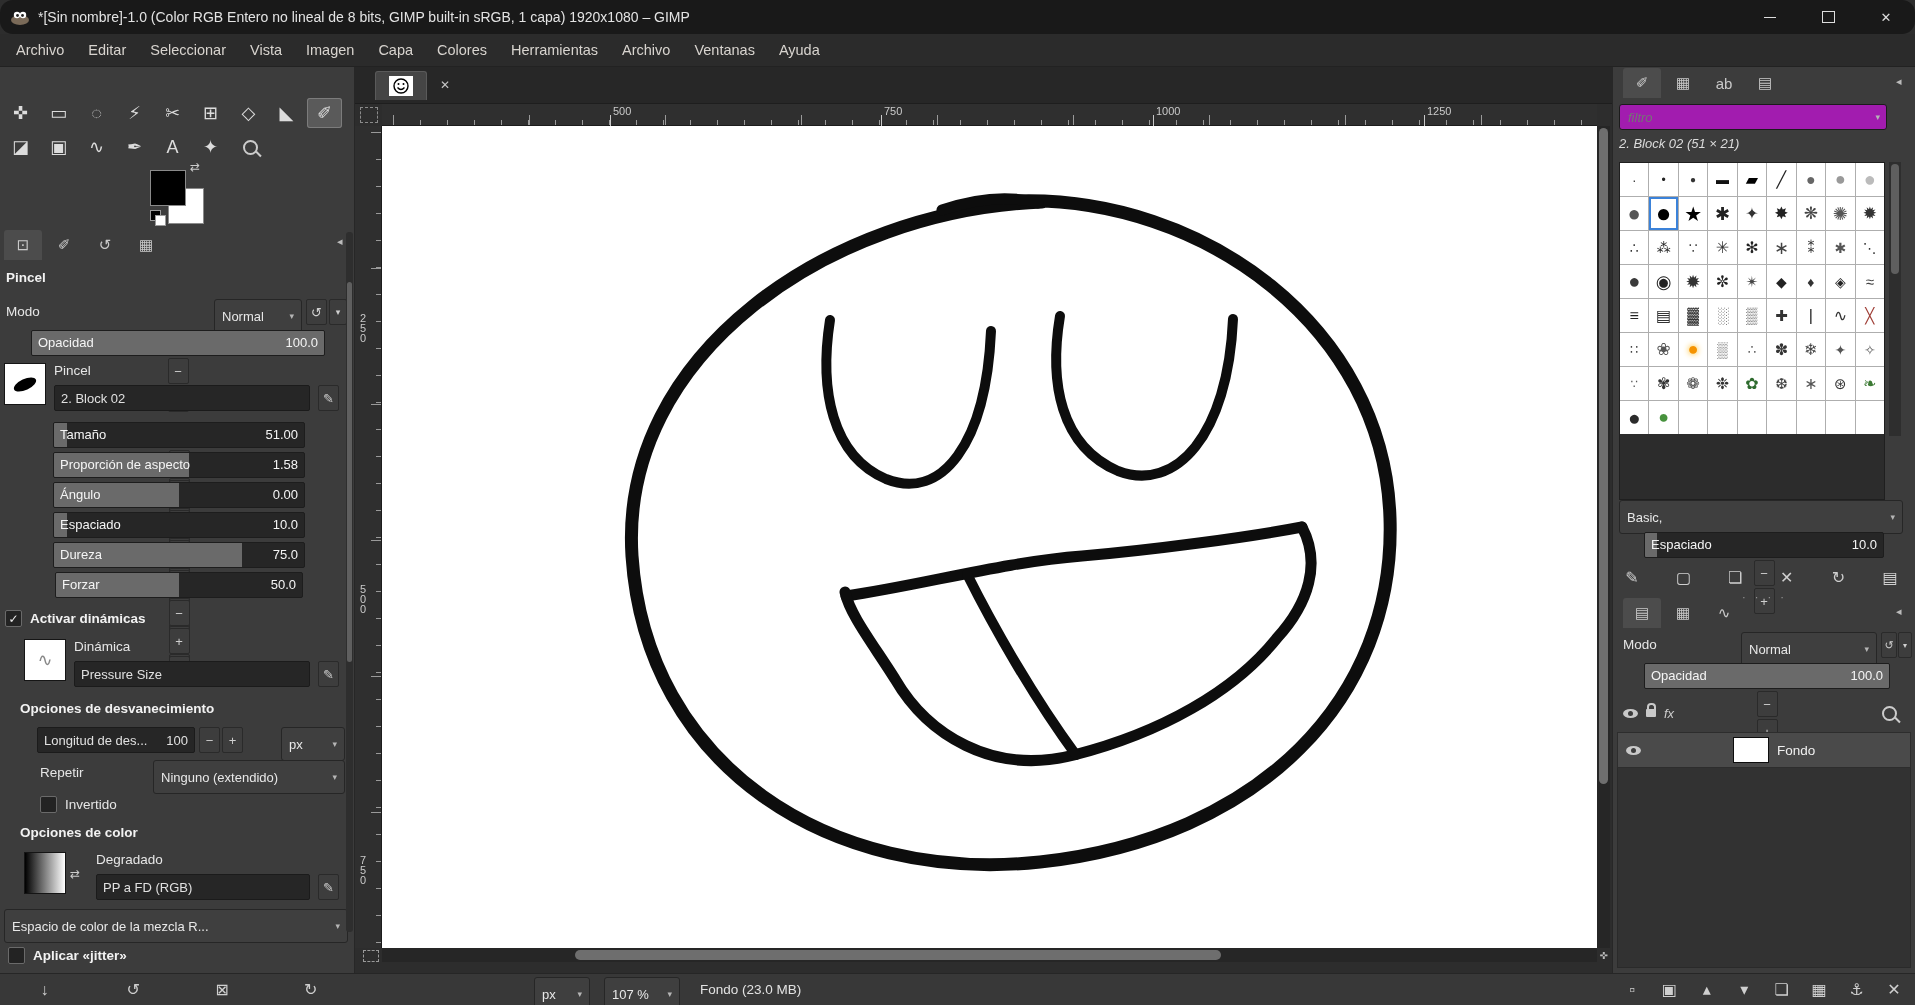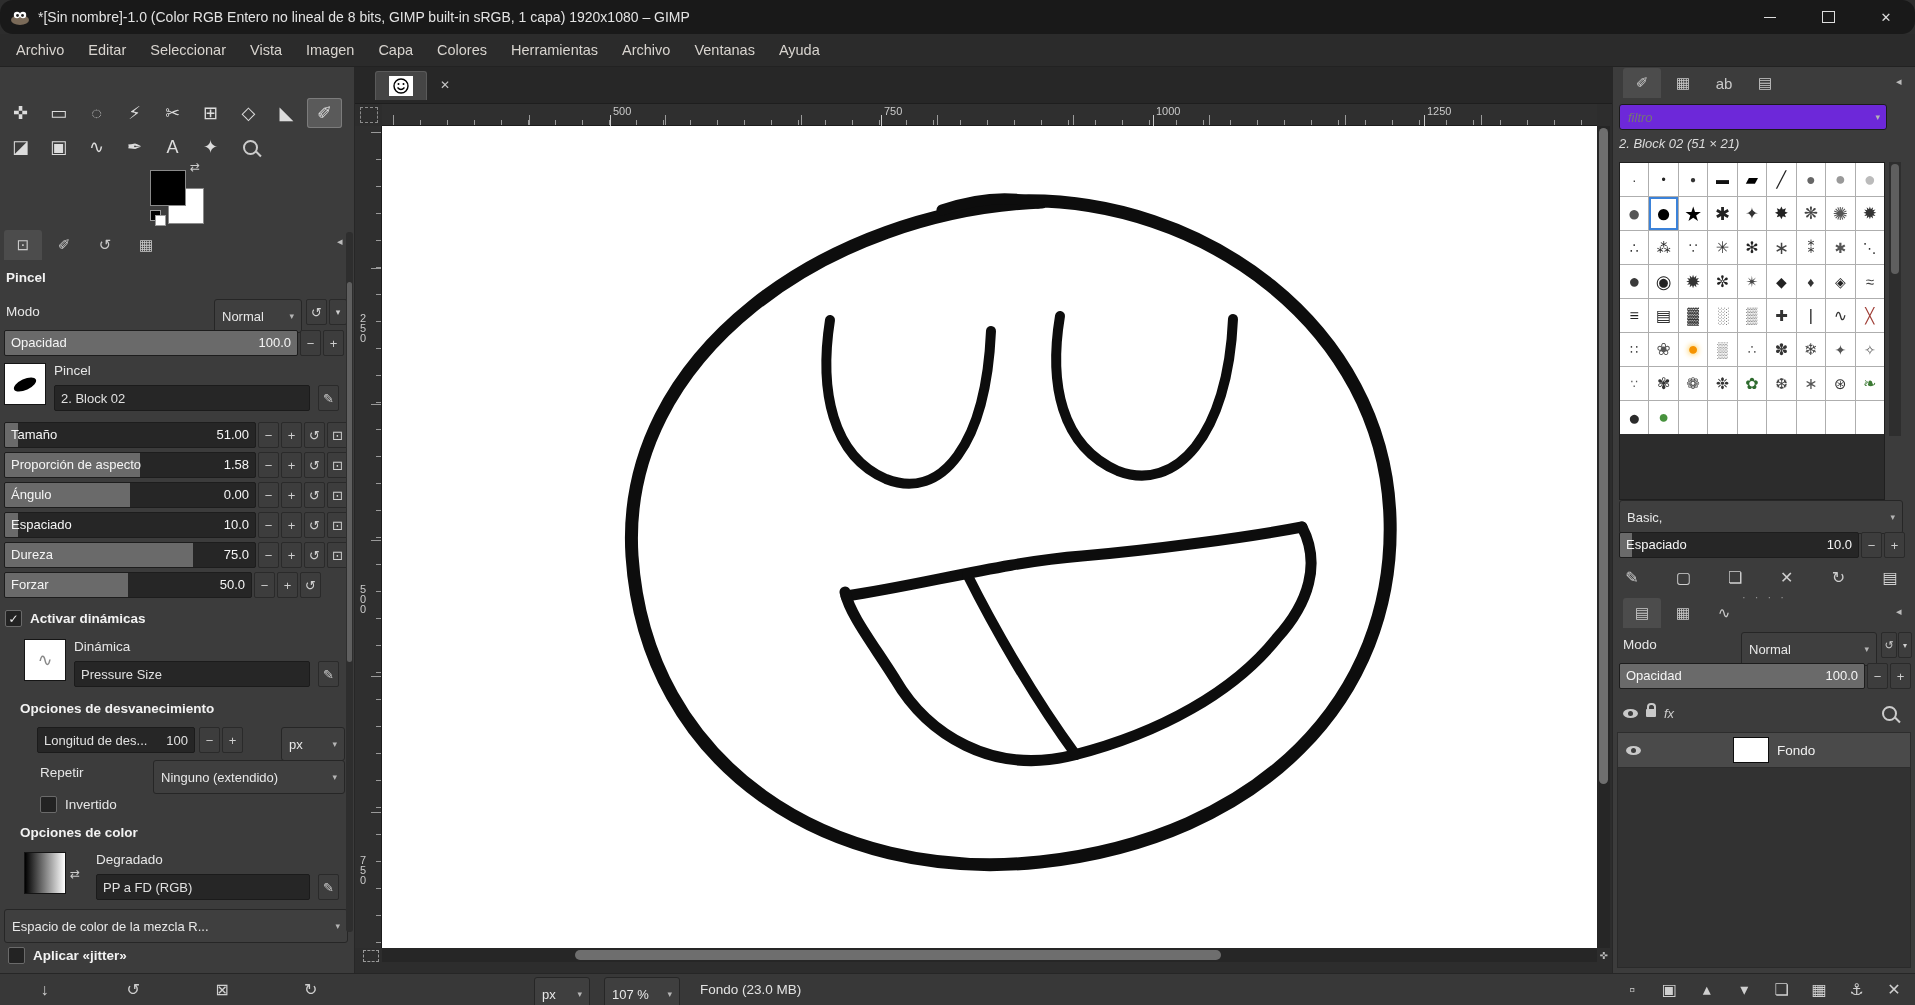--- a/index.html
+++ b/index.html
@@ -73,7 +73,7 @@
   .qmask{left:8px;top:883px;width:16px;height:12px;border:1px dashed #999;box-sizing:border-box;}
   .navbtn{left:1243px;top:882px;width:12px;height:12px;color:#bbb;font-size:10px;display:flex;align-items:center;justify-content:center;}
   
-  .search{display:flex;align-items:center;background:#6d28d9;border:1px solid #1b1b1b;border-radius:3px;height:26px;box-sizing:border-box;padding:0 6px;}
+  .search{display:flex;align-items:center;background:#a21caf;border:1px solid #1b1b1b;border-radius:3px;height:26px;box-sizing:border-box;padding:0 6px;}
   .search input{flex:1;background:transparent;border:none;outline:none;color:#bdbdbd;font-style:italic;font-size:13px;font-family:inherit;min-width:0;}
   .bgrid{display:grid;grid-template-columns:repeat(9,1fr);grid-auto-rows:33px;gap:1px;background:#aeaeae;border:1px solid #1f1f1f;box-sizing:border-box;}
   .bcell{background:#fff;display:flex;align-items:center;justify-content:center;overflow:hidden;}

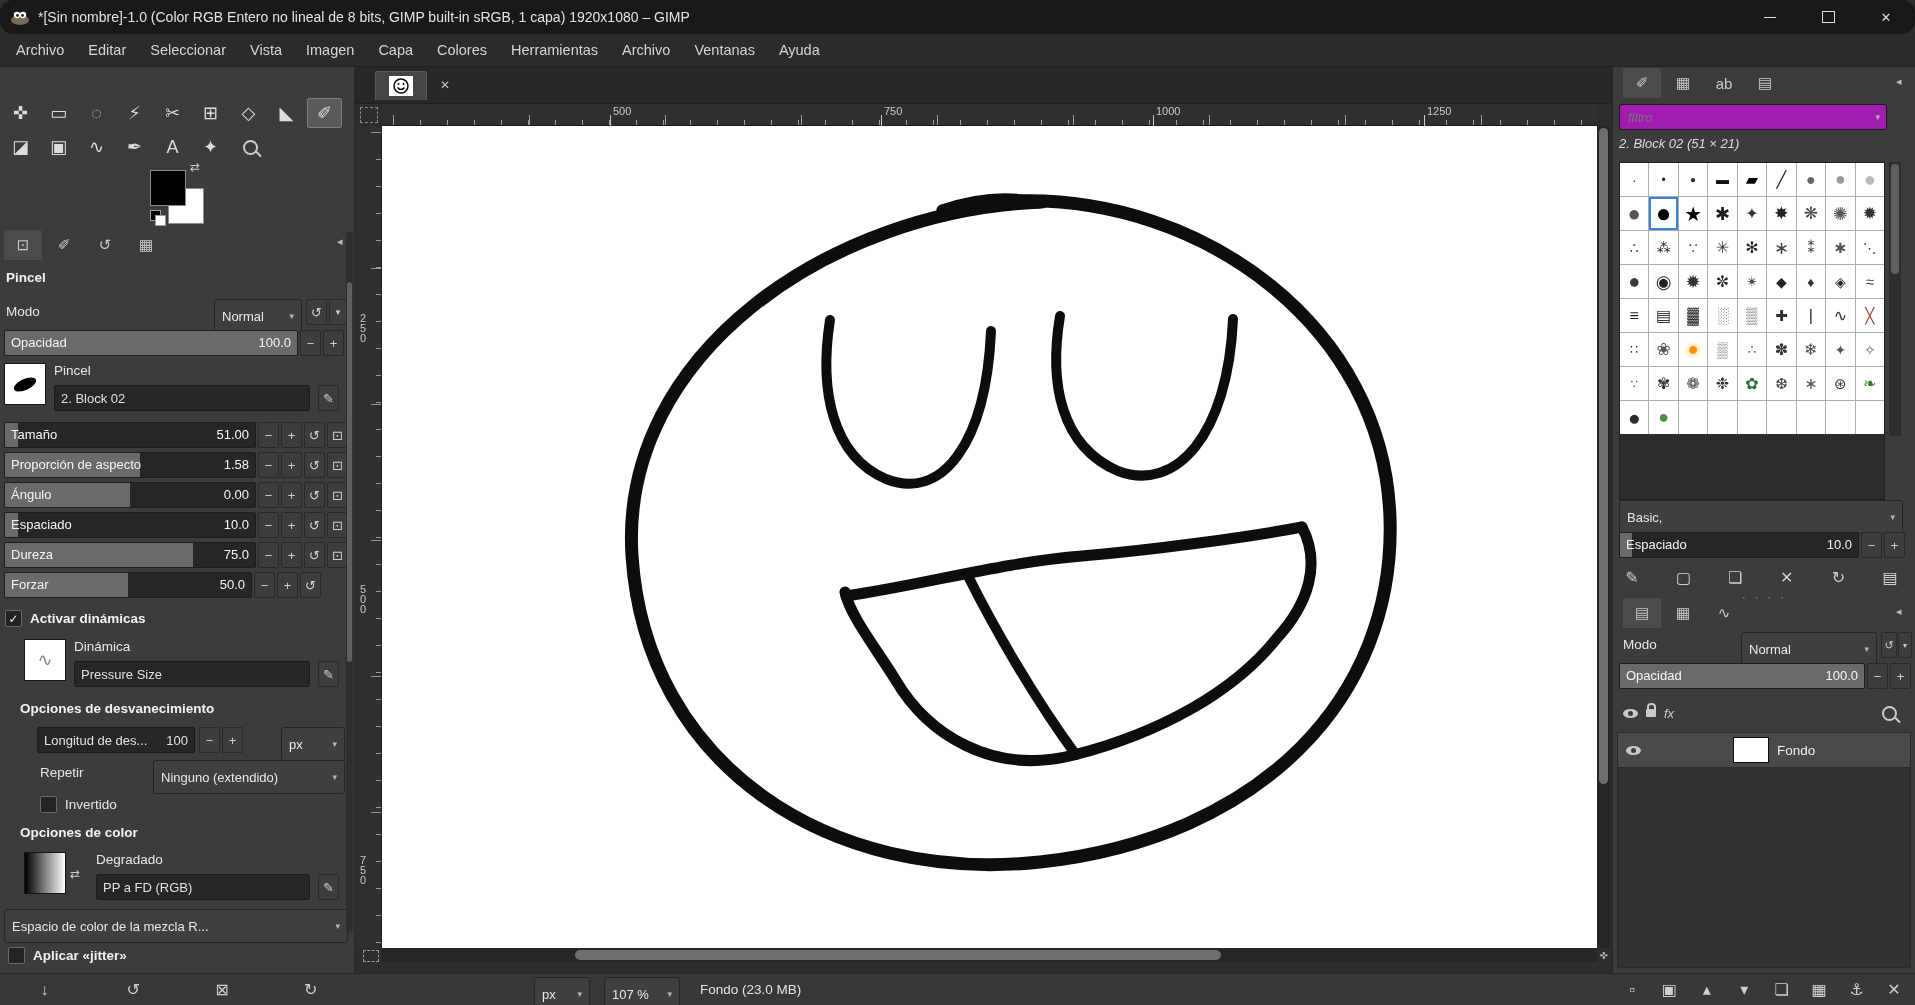--- a/index.html
+++ b/index.html
@@ -32,7 +32,7 @@
   .combo .car{color:#b5b5b5;font-size:9px;margin-left:6px;}
   .inset{background:#262626;border:1px solid #1b1b1b;border-radius:2px;color:#e0e0e0;font-size:13px;display:flex;align-items:center;padding:0 6px;height:26px;box-sizing:border-box;}
   .sq{width:21px;height:26px;background:#3d3d3d;border:1px solid #2a2a2a;border-radius:2px;color:#cfcfcf;font-size:13px;display:flex;align-items:center;justify-content:center;box-sizing:border-box;flex:none;}
-  .srow{display:flex;gap:2px;height:26px;margin-bottom:4px;align-items:center;}
+  .srow{display:flex;gap:2px;height:26px;margin-bottom:4px;align-items:center;flex-direction:column;}
   .strough{position:relative;height:26px;background:#262626;border:1px solid #1d1d1d;border-radius:2px;overflow:hidden;flex:none;box-sizing:border-box;}
   .sfill{position:absolute;left:0;top:0;bottom:0;background:#6a6a6a;}
   .slabel{position:absolute;left:6px;top:0;line-height:24px;font-size:13px;color:#f5f5f5;white-space:nowrap;}

